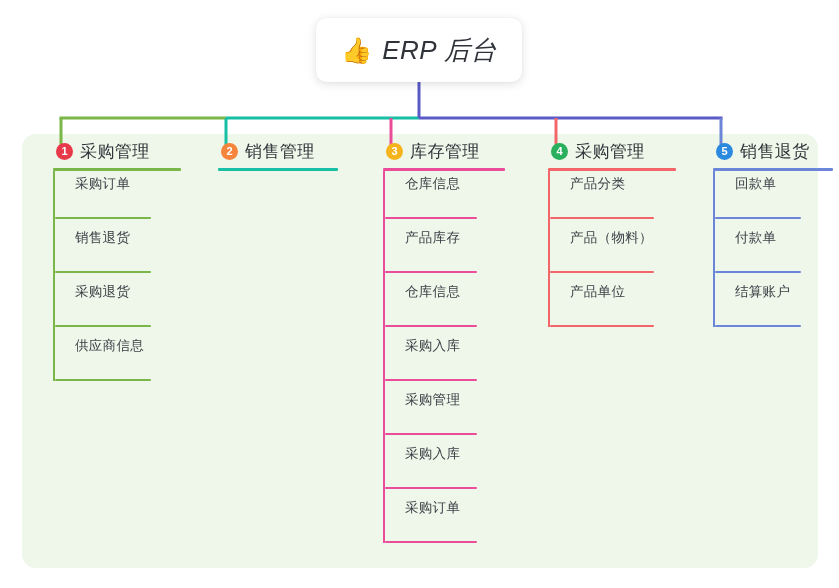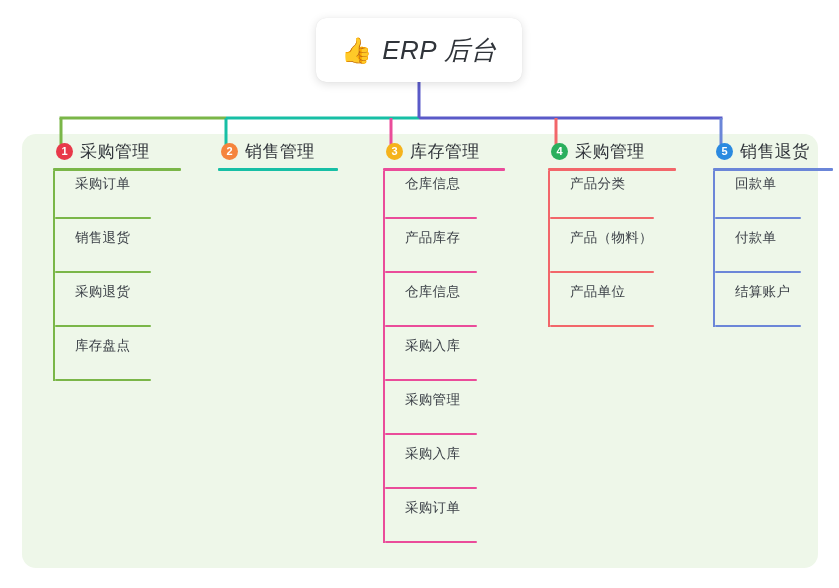--- a/index.html
+++ b/index.html
@@ -185,7 +185,7 @@
           <div class="leaf-underline" style="background: rgb(122, 182, 72); width: 96px;"></div>
         </div>
         <div class="leaf">
-          <span class="leaf-label">库存盘点</span>
+          <span class="leaf-label">供应商信息</span>
           <div class="leaf-underline" style="background: rgb(122, 182, 72); width: 96px;"></div>
         </div>
       </div>

